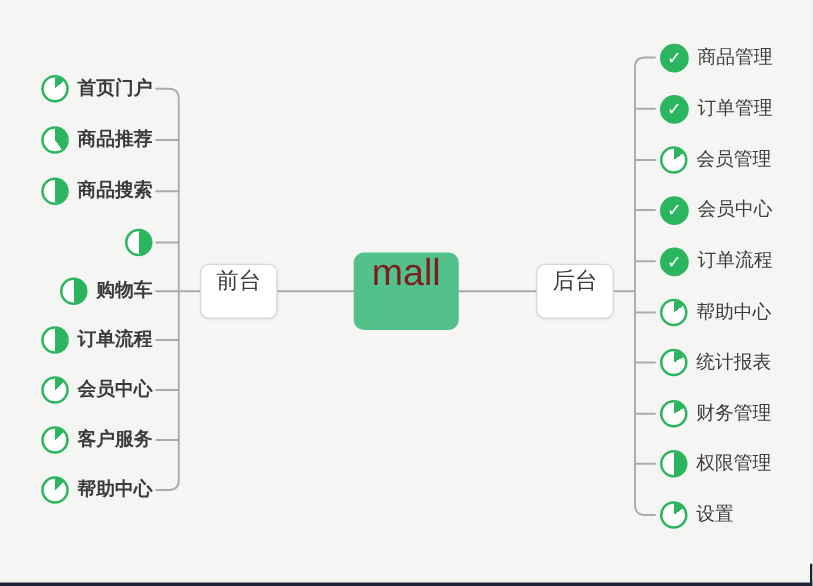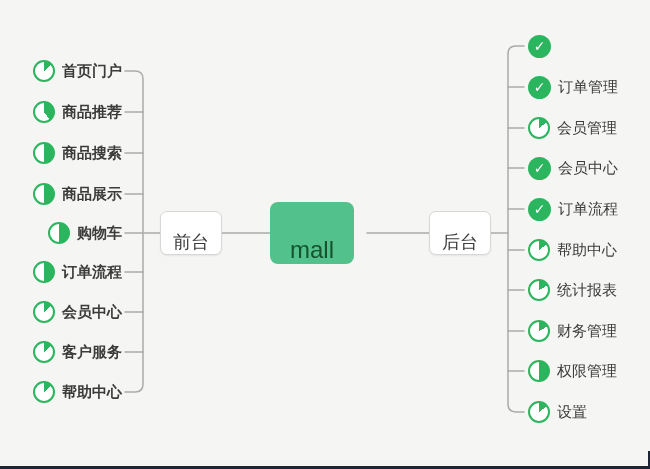--- a/index.html
+++ b/index.html
@@ -139,6 +139,7 @@
 
   <div class="row r" style="top:34px">
     <span class="check">✓</span>
+    <span class="lbl">商品管理</span>
   </div>
   <div class="row r" style="top:75px">
     <span class="check">✓</span>

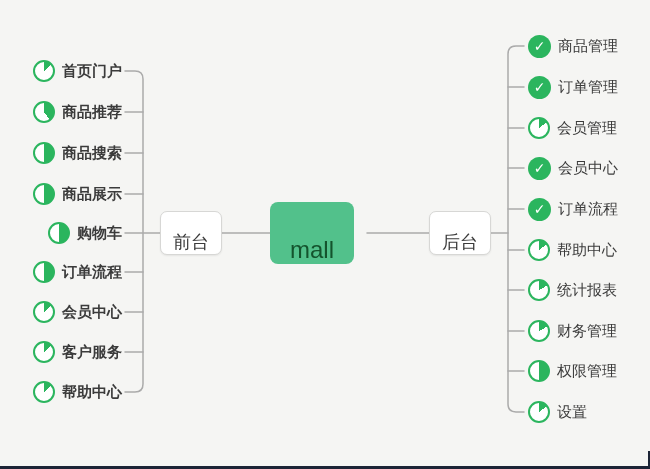--- a/index.html
+++ b/index.html
@@ -114,7 +114,6 @@
   </div>
   <div class="row l" style="top:182px">
     <span class="pie" style="background: conic-gradient(rgb(43, 181, 94) 0deg, rgb(43, 181, 94) 50%, rgb(255, 255, 255) 50%, rgb(255, 255, 255) 100%);"></span>
-    <span class="lbl">商品展示</span>
   </div>
   <div class="row l" style="top:221px">
     <span class="pie" style="background: conic-gradient(rgb(43, 181, 94) 0deg, rgb(43, 181, 94) 50%, rgb(255, 255, 255) 50%, rgb(255, 255, 255) 100%);"></span>

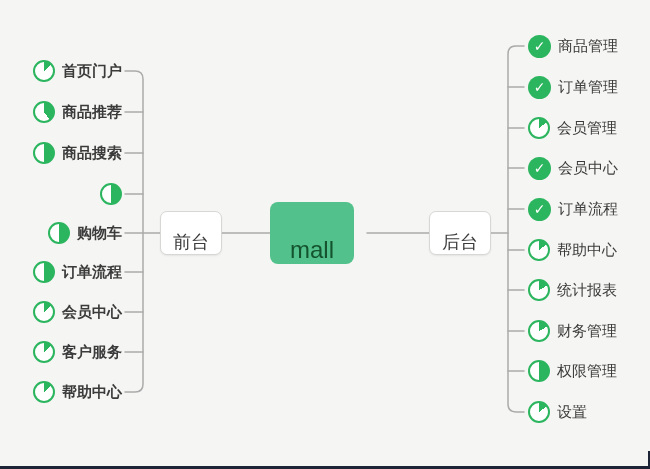--- a/index.html
+++ b/index.html
@@ -24,7 +24,7 @@
   svg.links path{fill:none;stroke:#ababab;stroke-width:1.5;stroke-linecap:round;}
 
   .node{
-    position:absolute;display:flex;align-items:flex-end;justify-content:center;
+    position:absolute;display:flex;align-items:flex-start;justify-content:center;
     box-sizing:border-box;border-radius:7px;
   }
   .node.root{

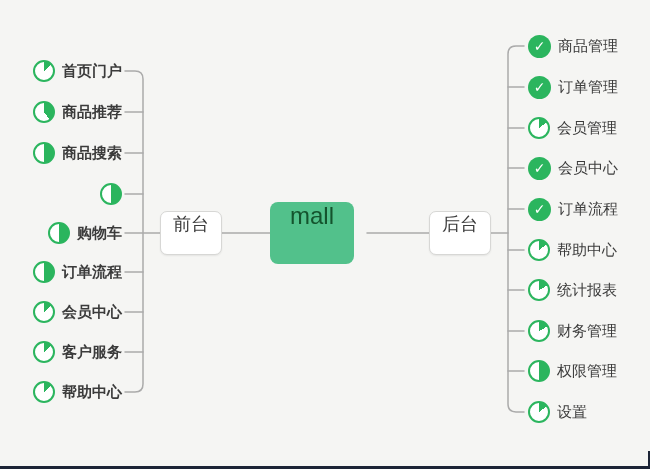--- a/index.html
+++ b/index.html
@@ -28,8 +28,8 @@
     box-sizing:border-box;border-radius:7px;
   }
   .node.root{
-    left:270px;top:202px;width:84px;height:62px;
-    background:#52c18b;color:#14532d;font-size:24px;
+    left:283px;top:202px;width:84px;height:62px;
+    background:#52c18b;color:#7f1d1d;font-size:30px;
     border-radius:8px;
   }
   .node.branch{

